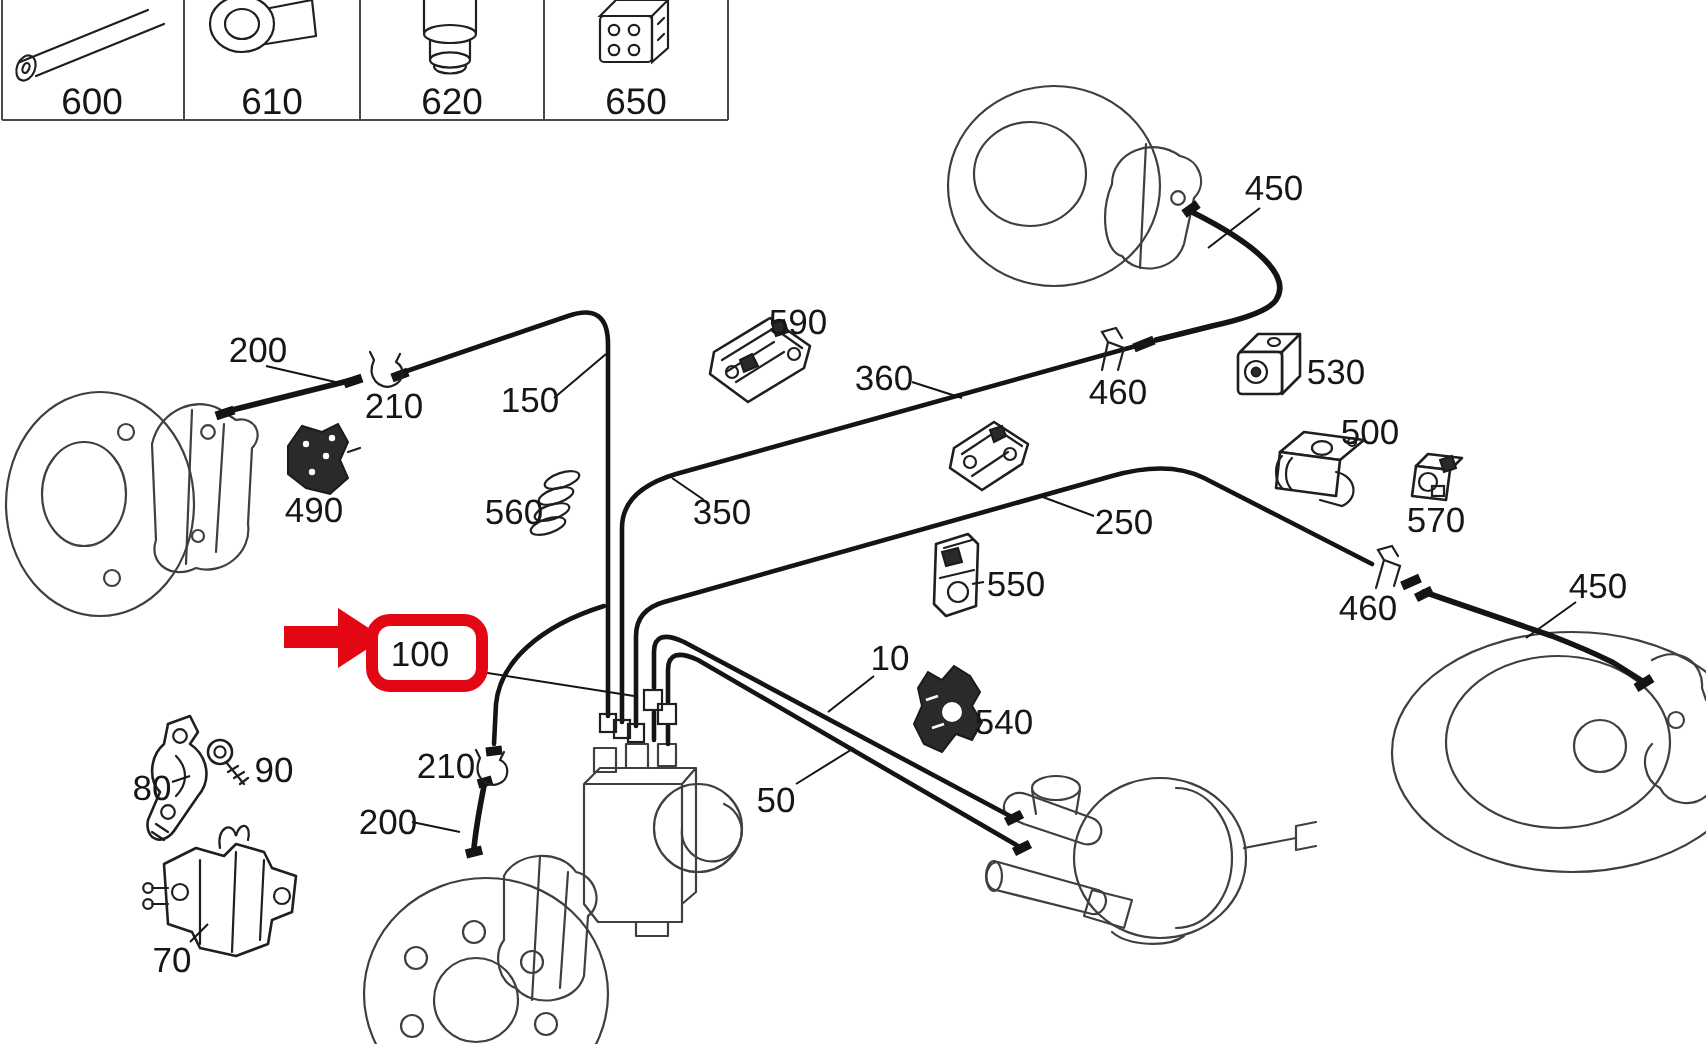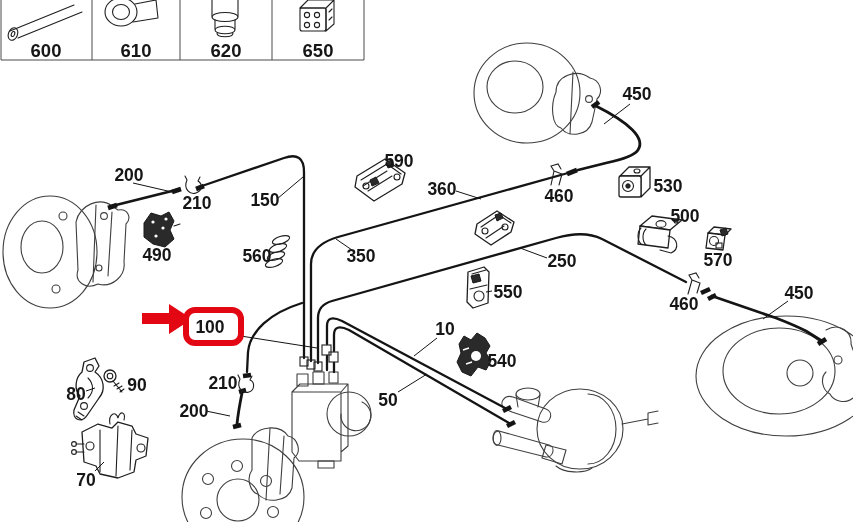--- a/index.html
+++ b/index.html
@@ -4,7 +4,7 @@
 <style>
   html,body{margin:0;padding:0;background:#ffffff;}
   .stage{position:relative;width:853px;height:522px;background:#ffffff;overflow:hidden;
-         font-family:"Liberation Sans", sans-serif;font-weight:bold;}
+         font-family:"Liberation Sans", sans-serif;}
   svg{position:absolute;left:0;top:0;}
   .sketch{stroke:#3f3f3f;stroke-width:1.1;fill:none;stroke-linecap:round;stroke-linejoin:round;}
   .part{stroke:#1f1f1f;stroke-width:1.3;fill:#ffffff;stroke-linecap:round;stroke-linejoin:round;}

